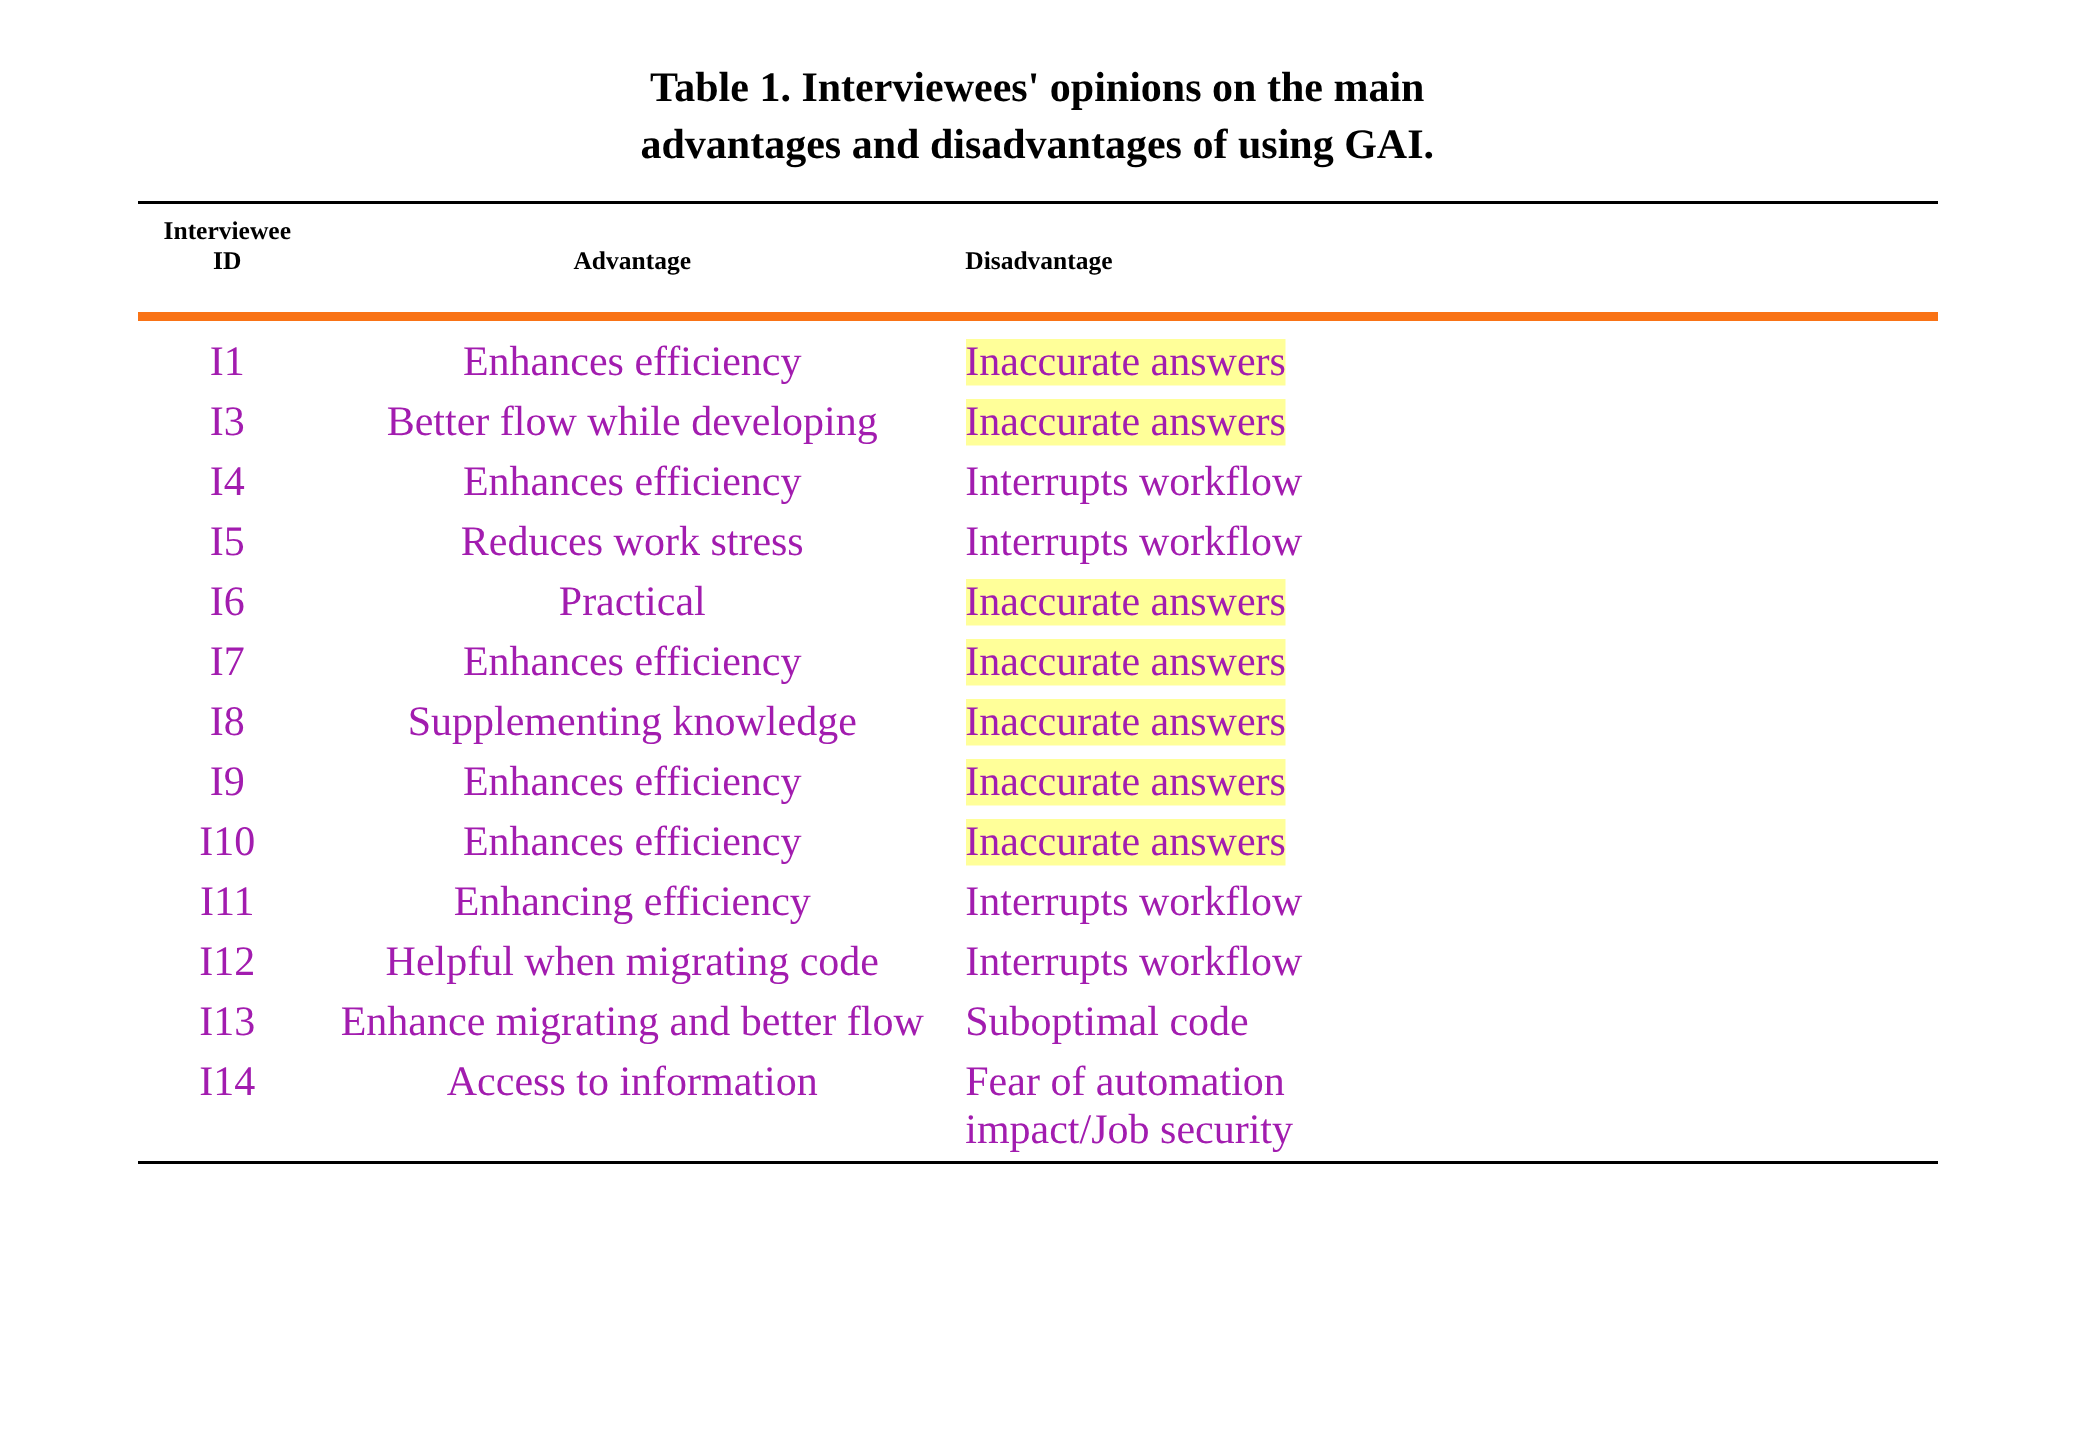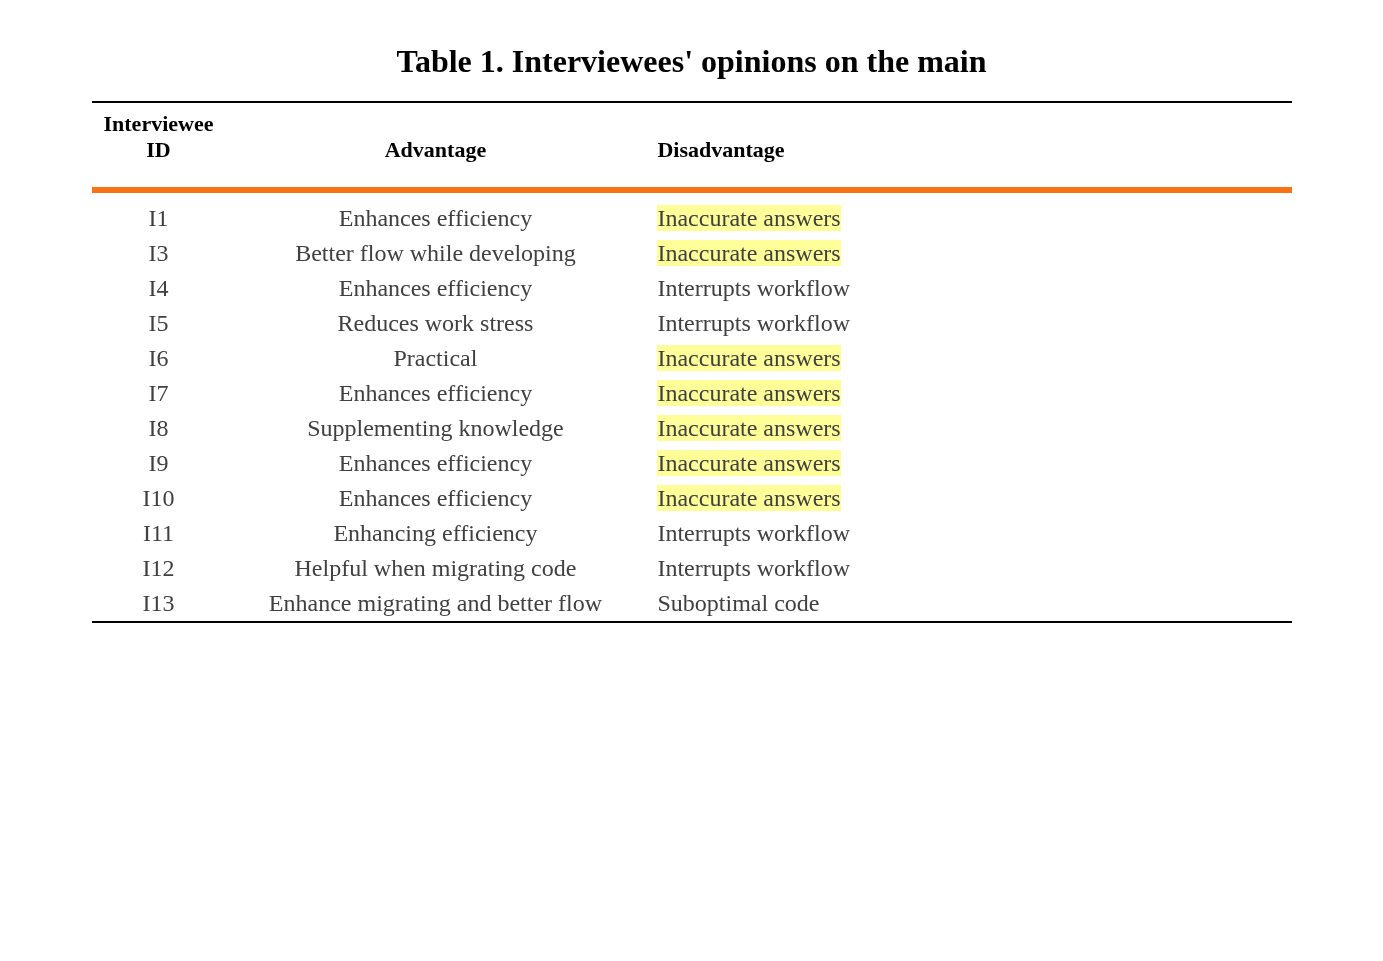--- a/index.html
+++ b/index.html
@@ -26,7 +26,7 @@
 
     .table-title {
       text-align: center;
-      font-size: 32px;
+      font-size: 28px;
       font-weight: bold;
       line-height: 1.35;
       margin-bottom: 18px;

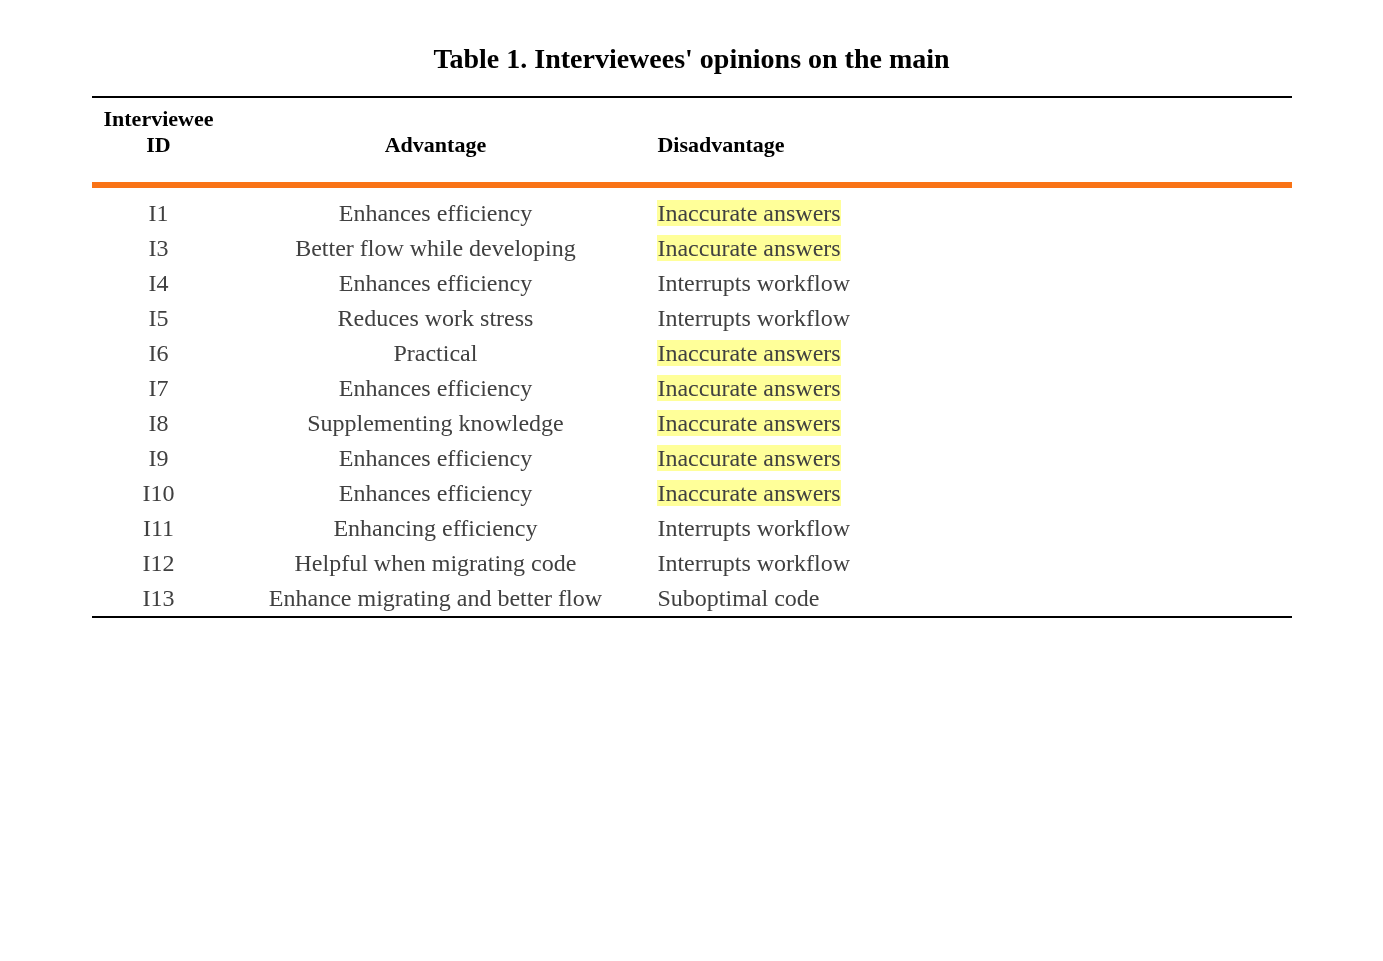--- a/index.html
+++ b/index.html
@@ -106,6 +106,7 @@
 <div class="page-container">
   <div class="table-title">
     <div>Table 1.  Interviewees' opinions on the main</div>
+    <div>advantages and disadvantages of using GAI.</div>
   </div>
 
   <table class="data-table">

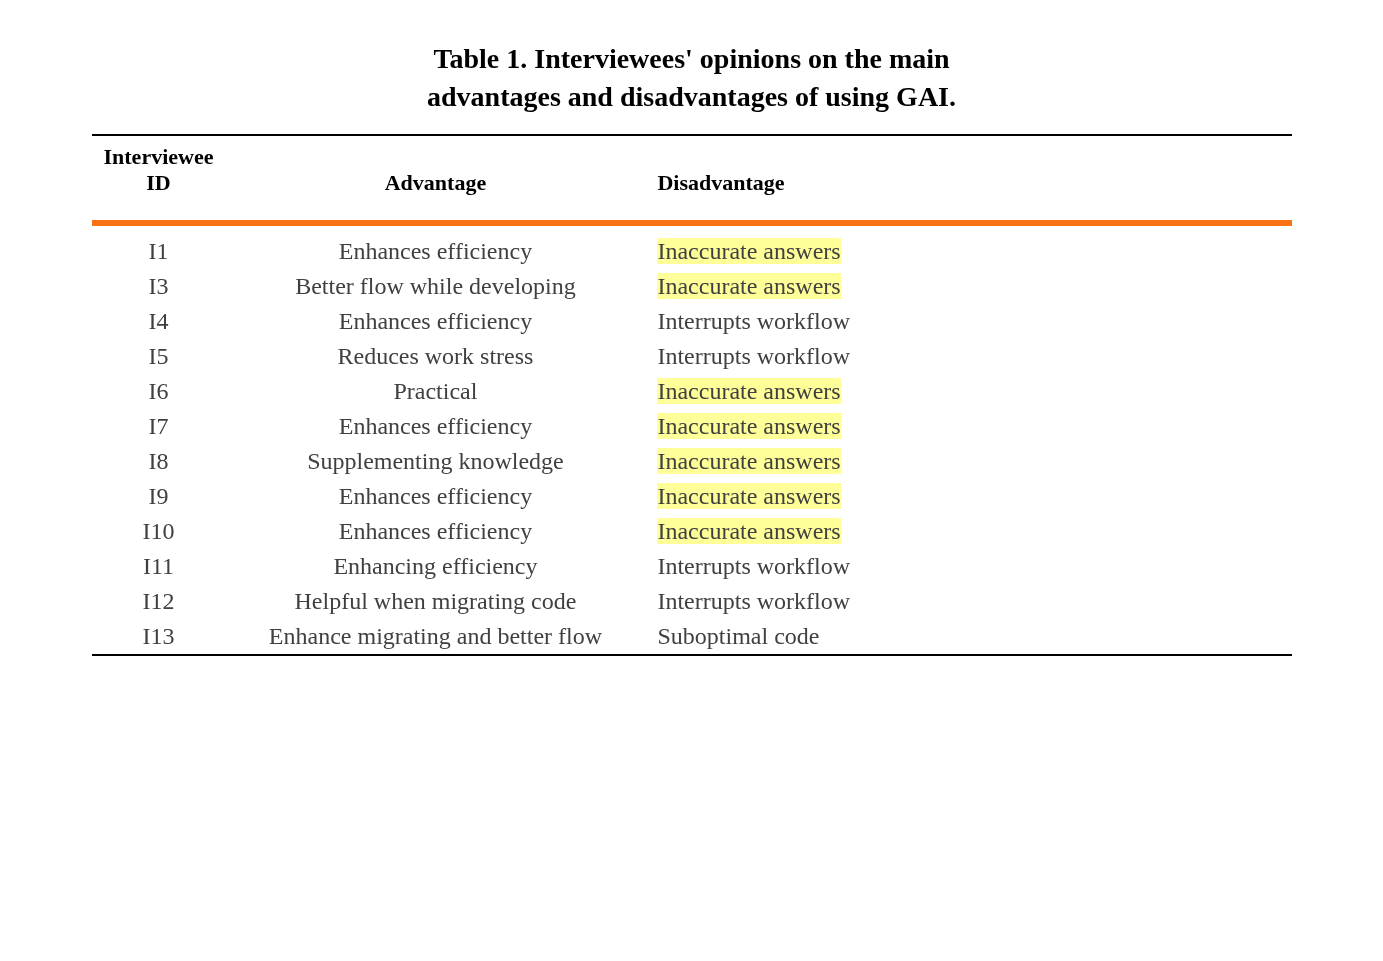--- a/index.html
+++ b/index.html
@@ -39,7 +39,7 @@
     }
 
     .data-table thead tr th {
-      font-size: 22px;
+      font-size: 17px;
       font-weight: bold;
       color: #000;
       padding: 8px 12px 24px 12px;

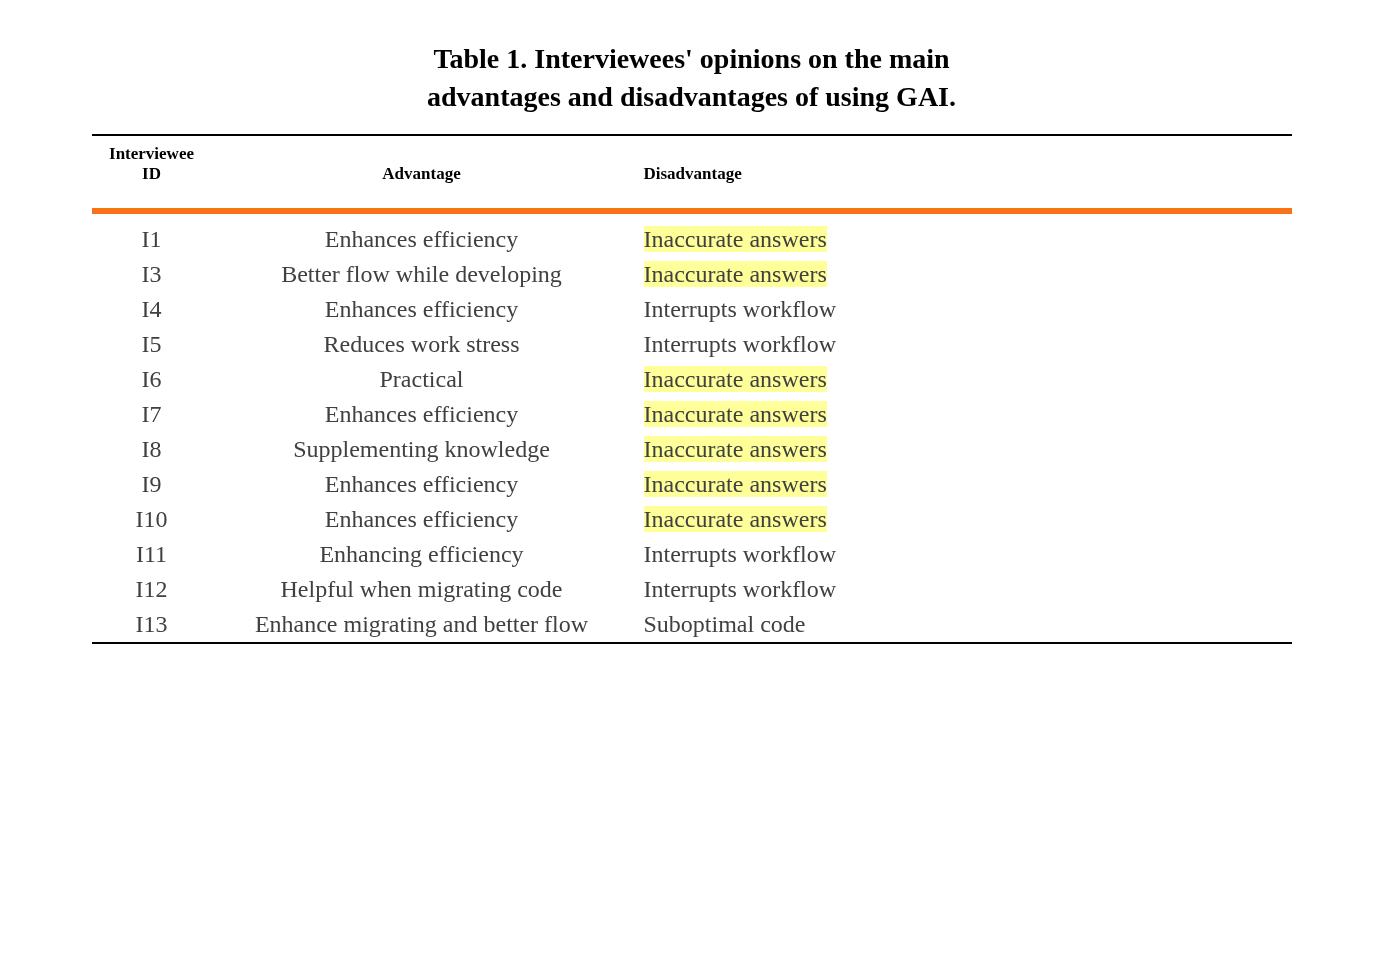--- a/index.html
+++ b/index.html
@@ -63,8 +63,8 @@
     }
 
     .data-table tbody tr td {
-      font-size: 24px;
-      color: #404040;
+      font-size: 28px;
+      color: #a21caf;
       padding: 4px 12px;
       vertical-align: top;
       font-family: Liberation Serif, serif;

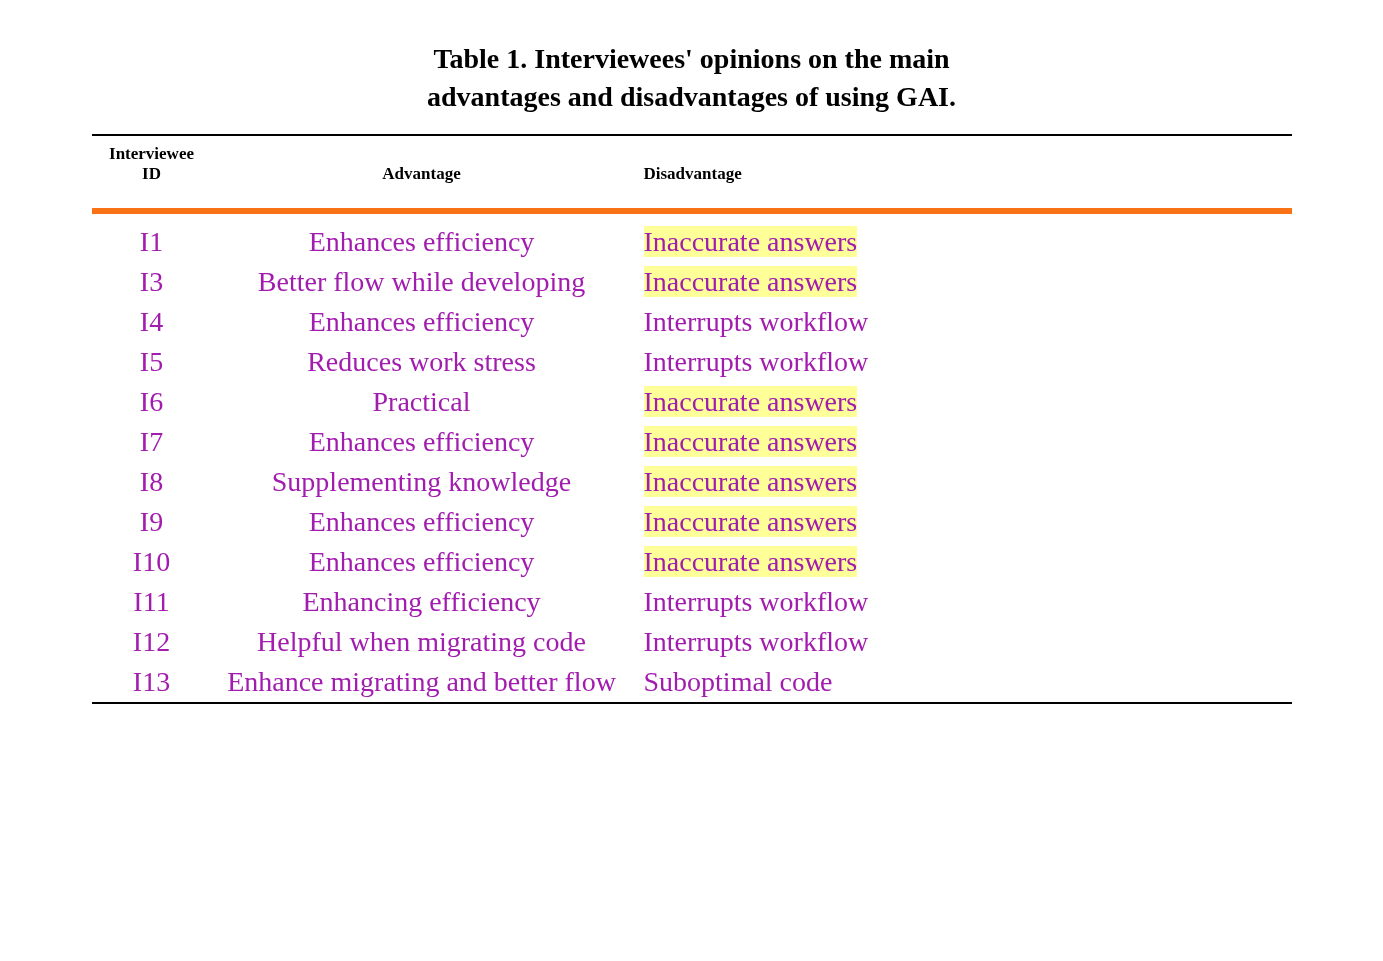--- a/index.html
+++ b/index.html
@@ -178,6 +178,14 @@
           <td class="col-advantage">Enhance migrating and better flow</td>
           <td class="col-disadvantage">Suboptimal code</td>
         </tr>
+        <tr>
+          <td class="col-id">I14</td>
+          <td class="col-advantage">Access to information</td>
+          <td class="col-disadvantage">
+            <span class="multi-line-disadv">Fear of automation</span>
+            <span class="multi-line-disadv">impact/Job security</span>
+          </td>
+        </tr>
       </tbody>
     <tfoot>
       <tr>

